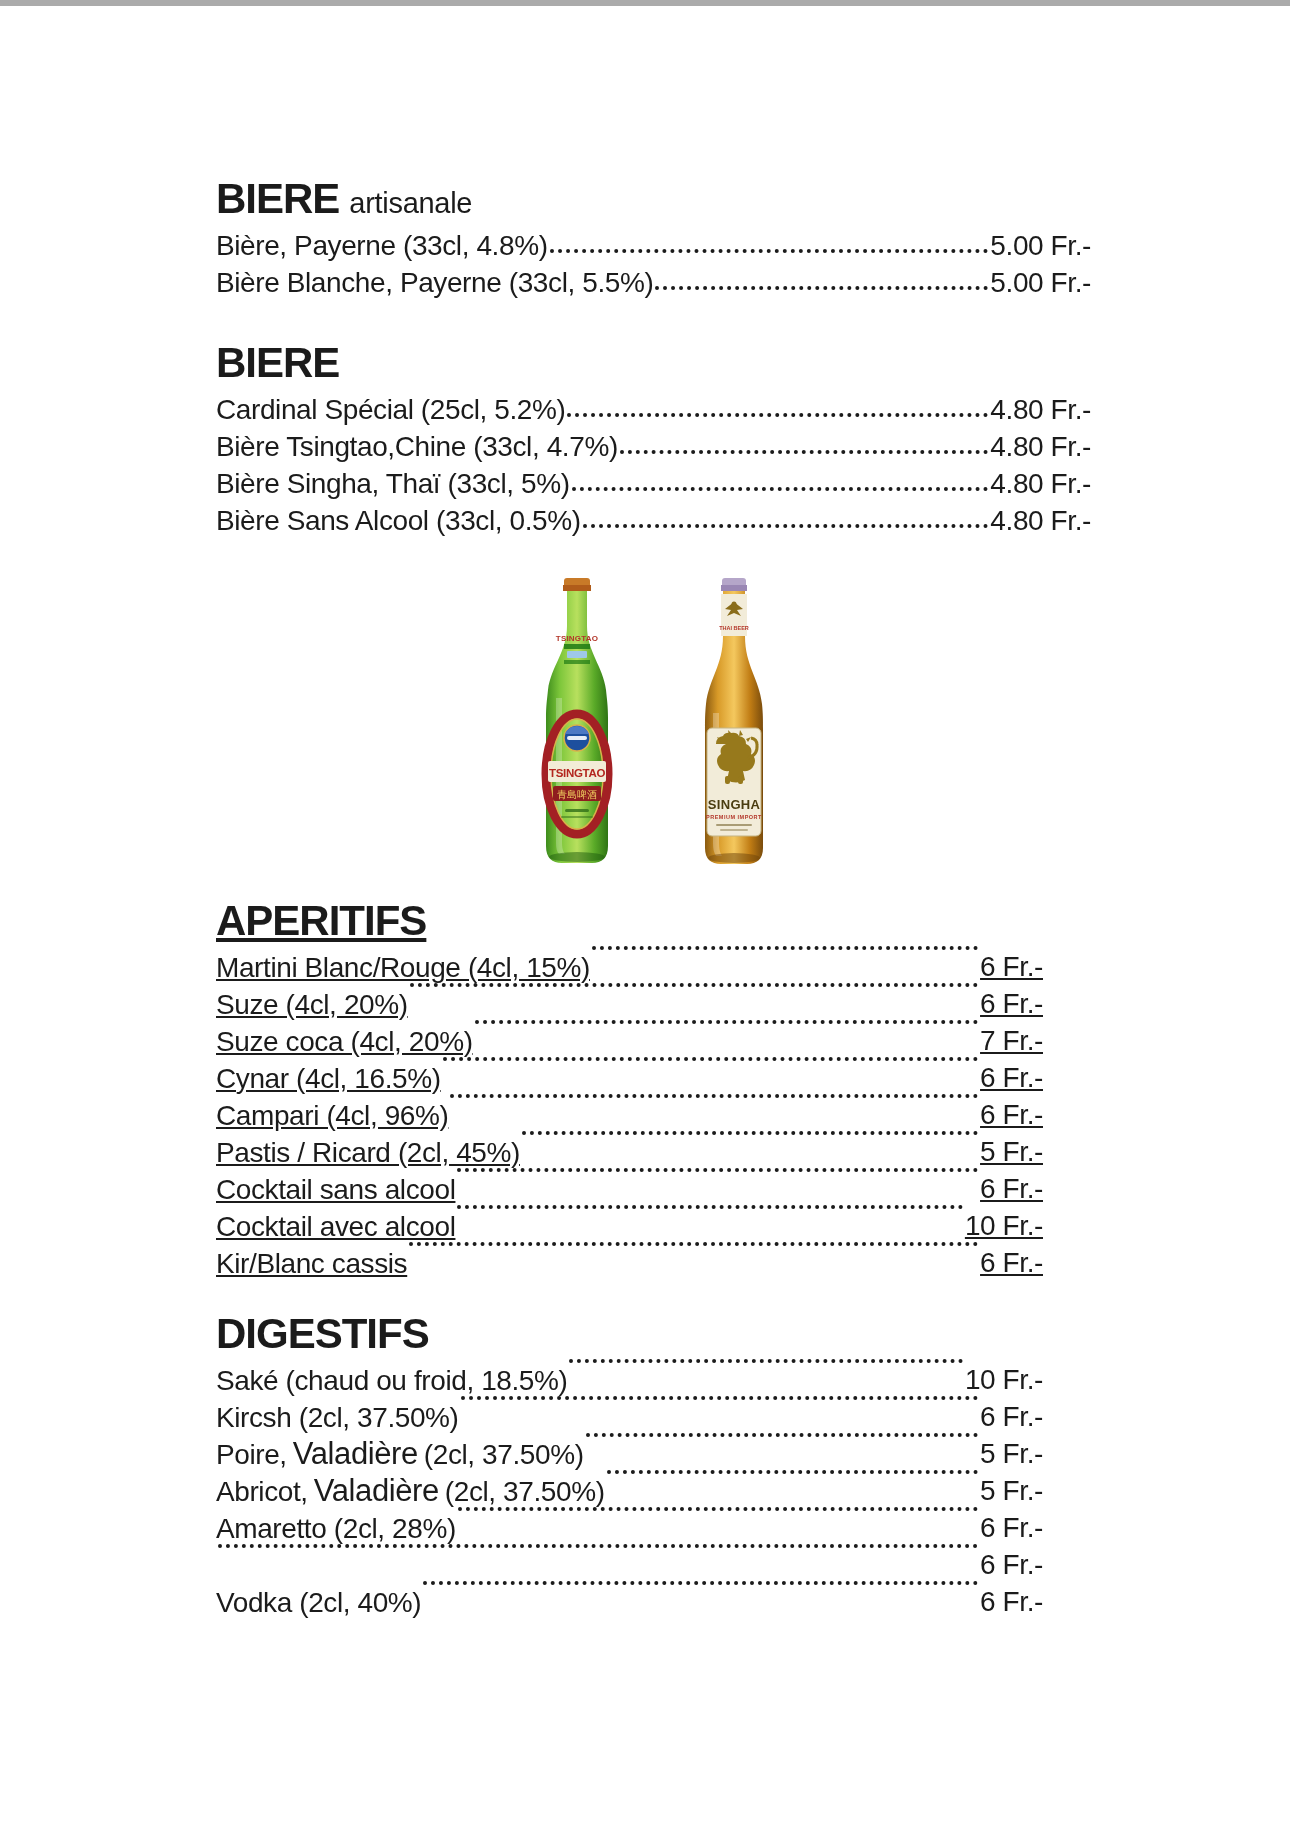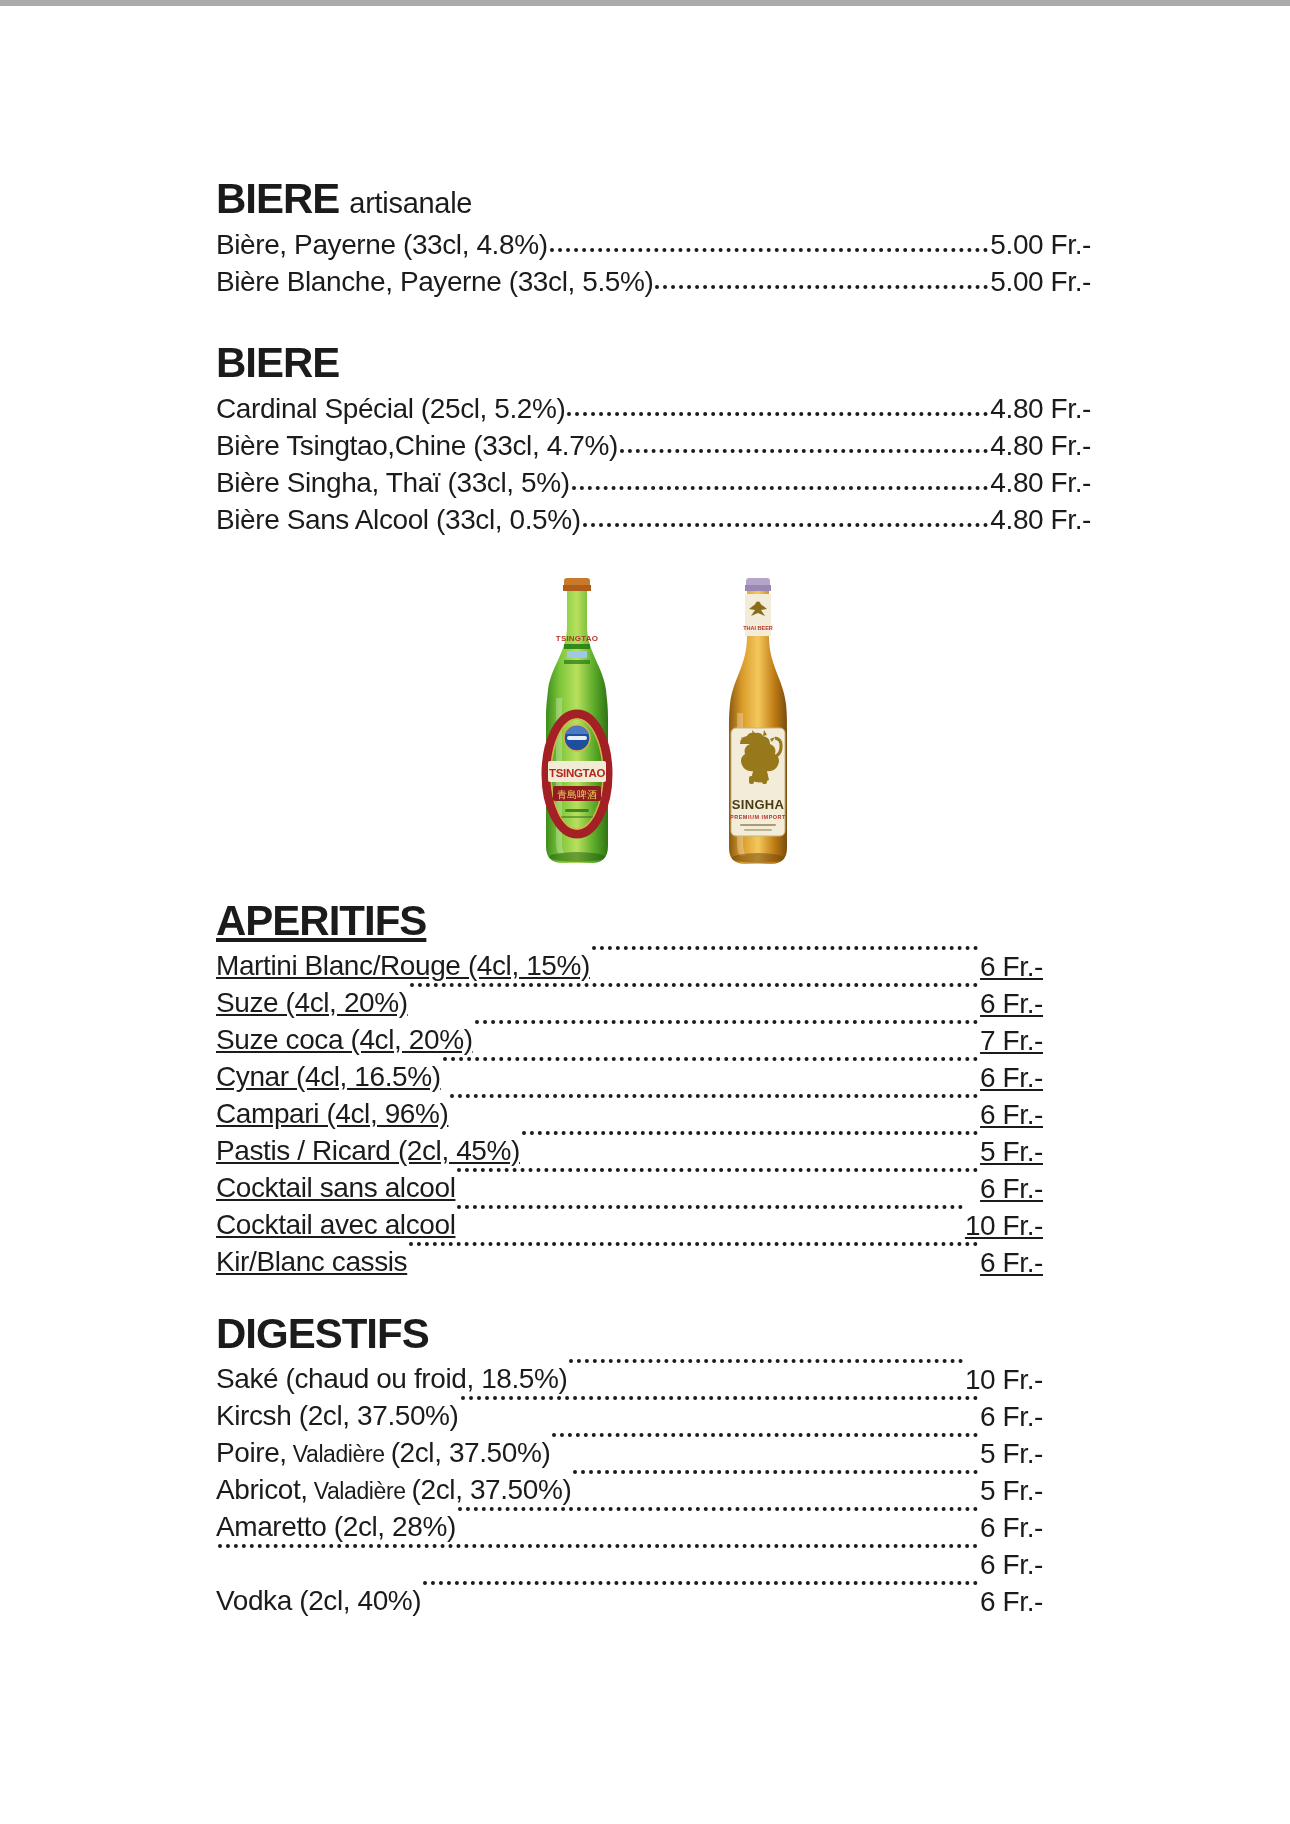--- a/index.html
+++ b/index.html
@@ -29,7 +29,7 @@
   }
   .row .price{flex:0 0 auto;}
   #sec-biere{margin-top:40px;}
-  .bottles{margin-top:40px;height:288px;display:flex;gap:100px;padding-left:318px;}
+  .bottles{margin-top:40px;height:288px;display:flex;gap:76px;padding-left:318px;}
   #sec-aperitifs{margin-top:32px;text-decoration:underline;}
   #sec-digestifs{margin-top:30px;}
   svg text{font-family:"Liberation Sans",sans-serif;}

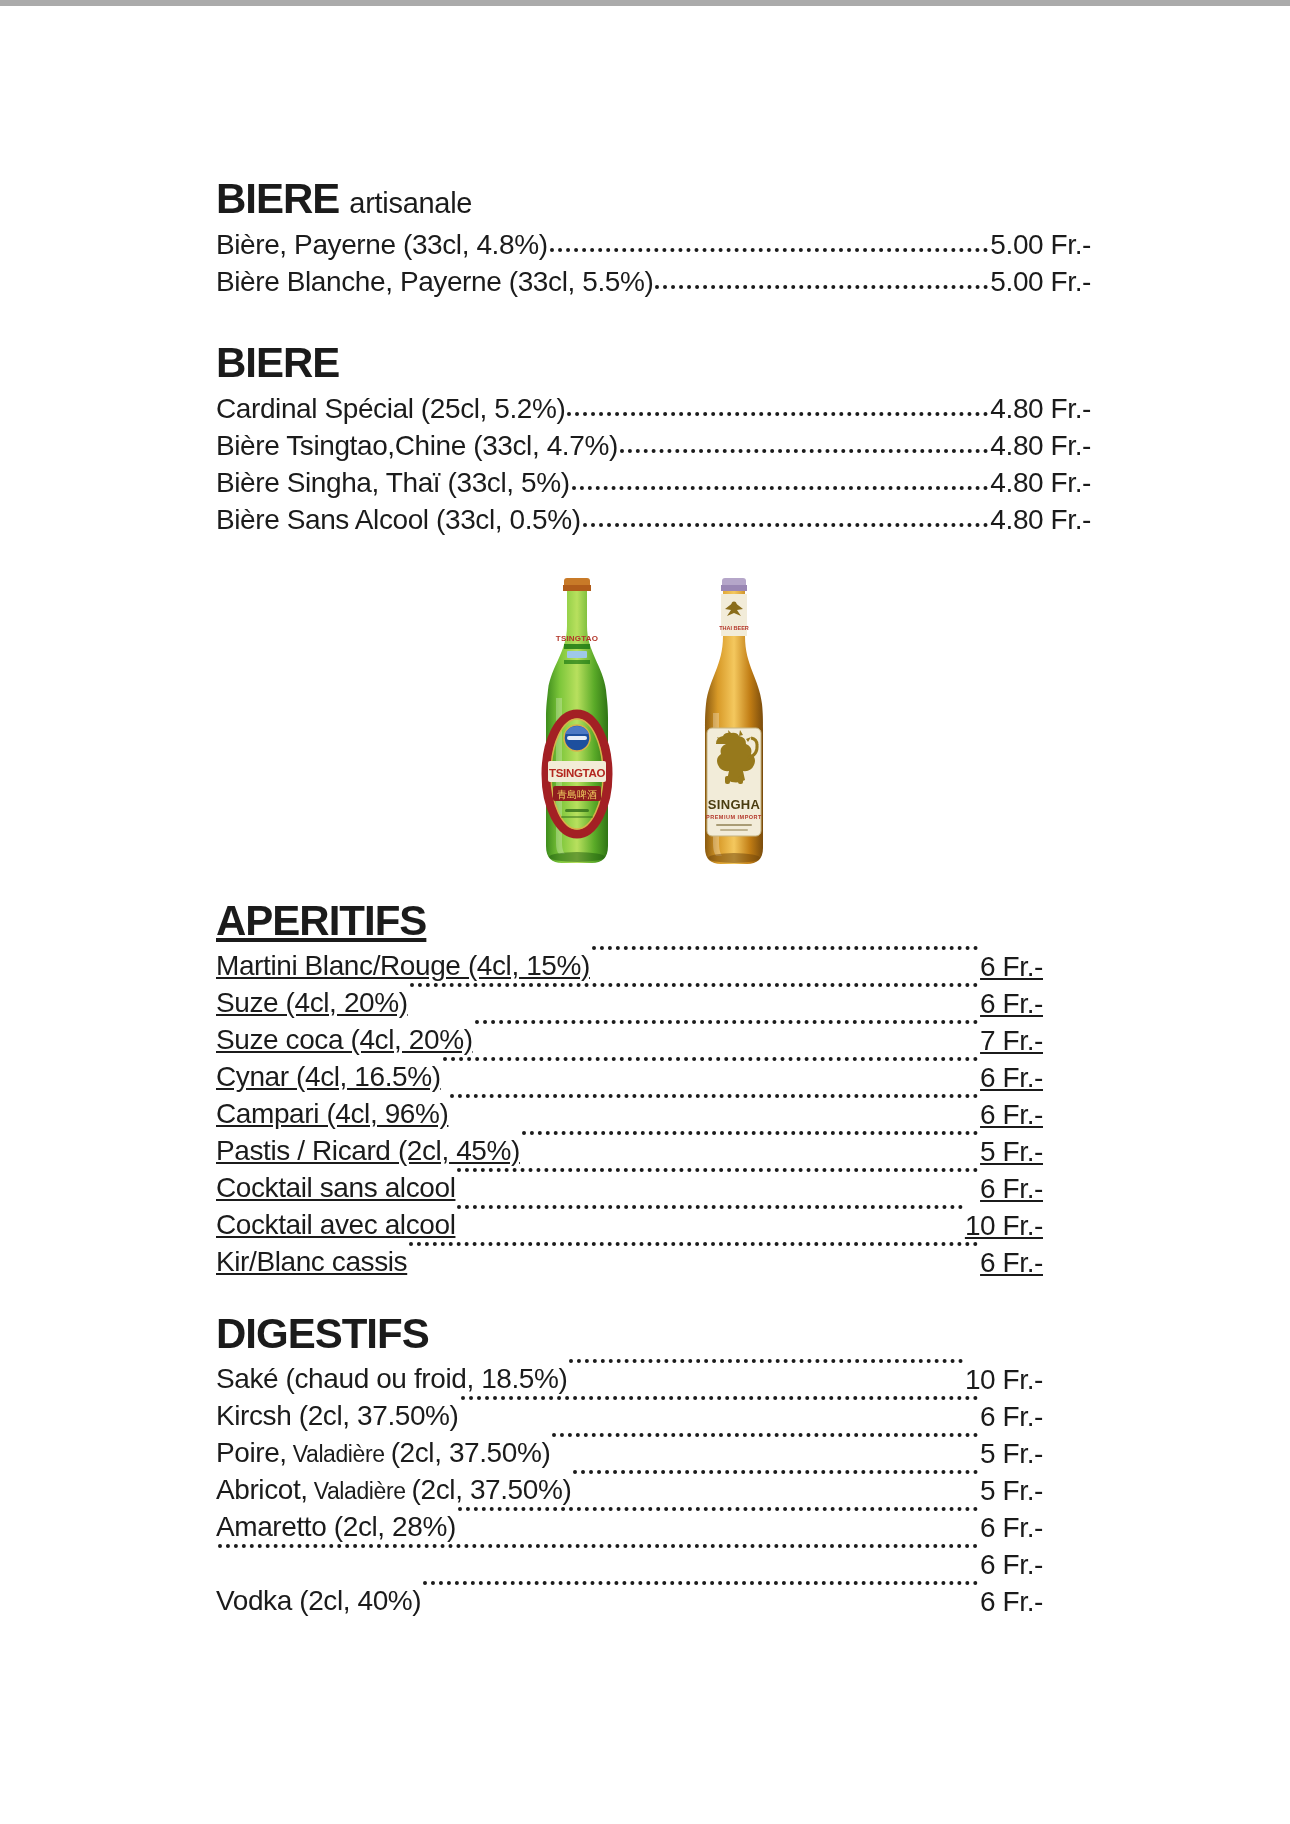--- a/index.html
+++ b/index.html
@@ -22,7 +22,7 @@
   }
   .section.narrow .row{padding-right:48px;align-items:center;}
   .row .name{flex:0 0 auto;}
-  .row .name .sm{font-size:23px;}
+  .row .name .sm{font-size:31px;}
   .row .dots{
     flex:1 1 auto;min-width:14px;align-self:baseline;
     border-bottom:4px dotted #1b1b1b;position:relative;top:-2px;margin:0 2px;

